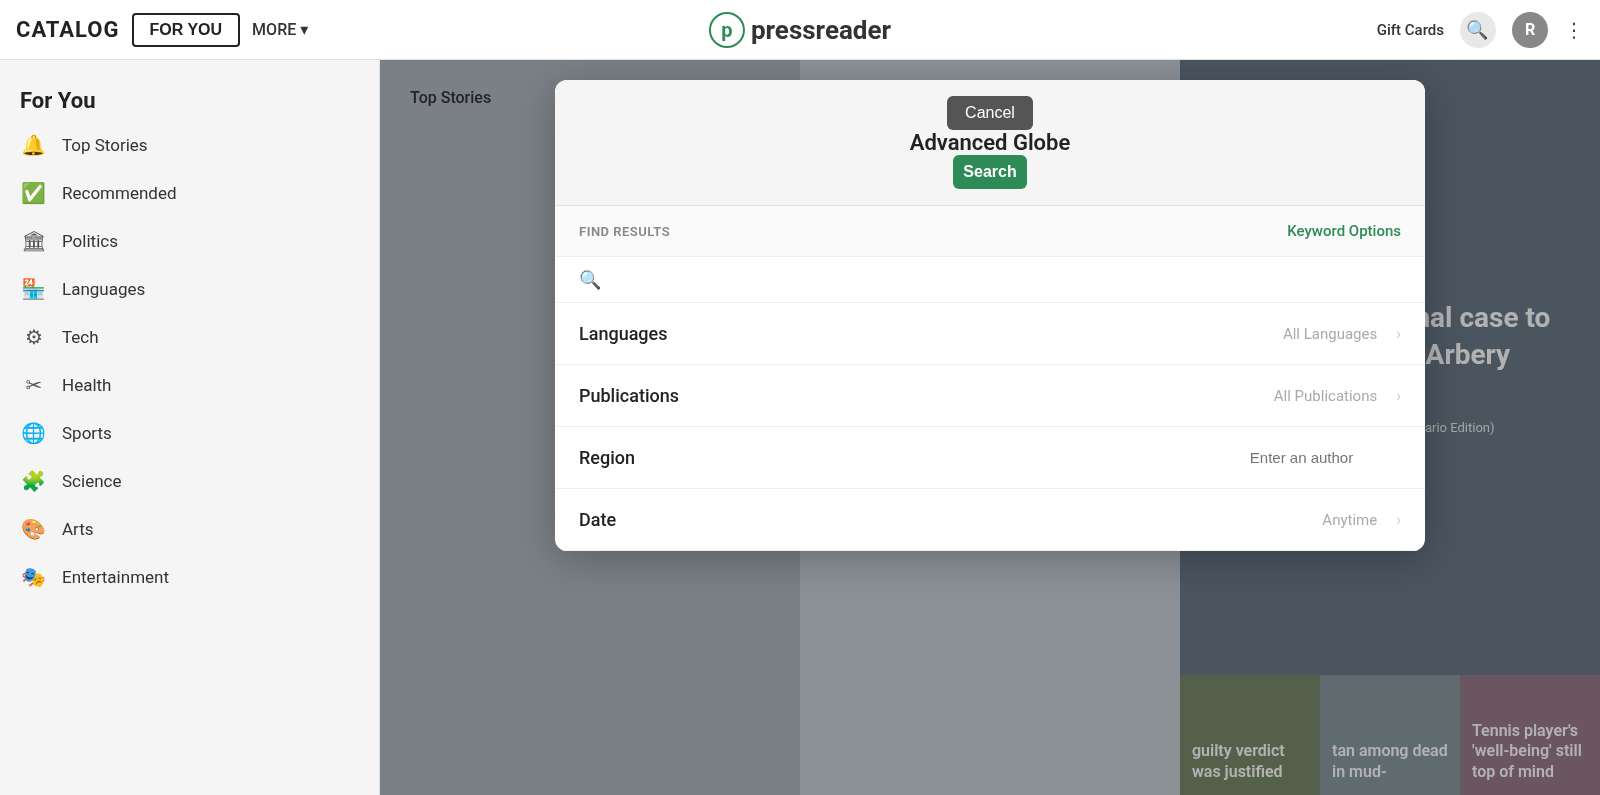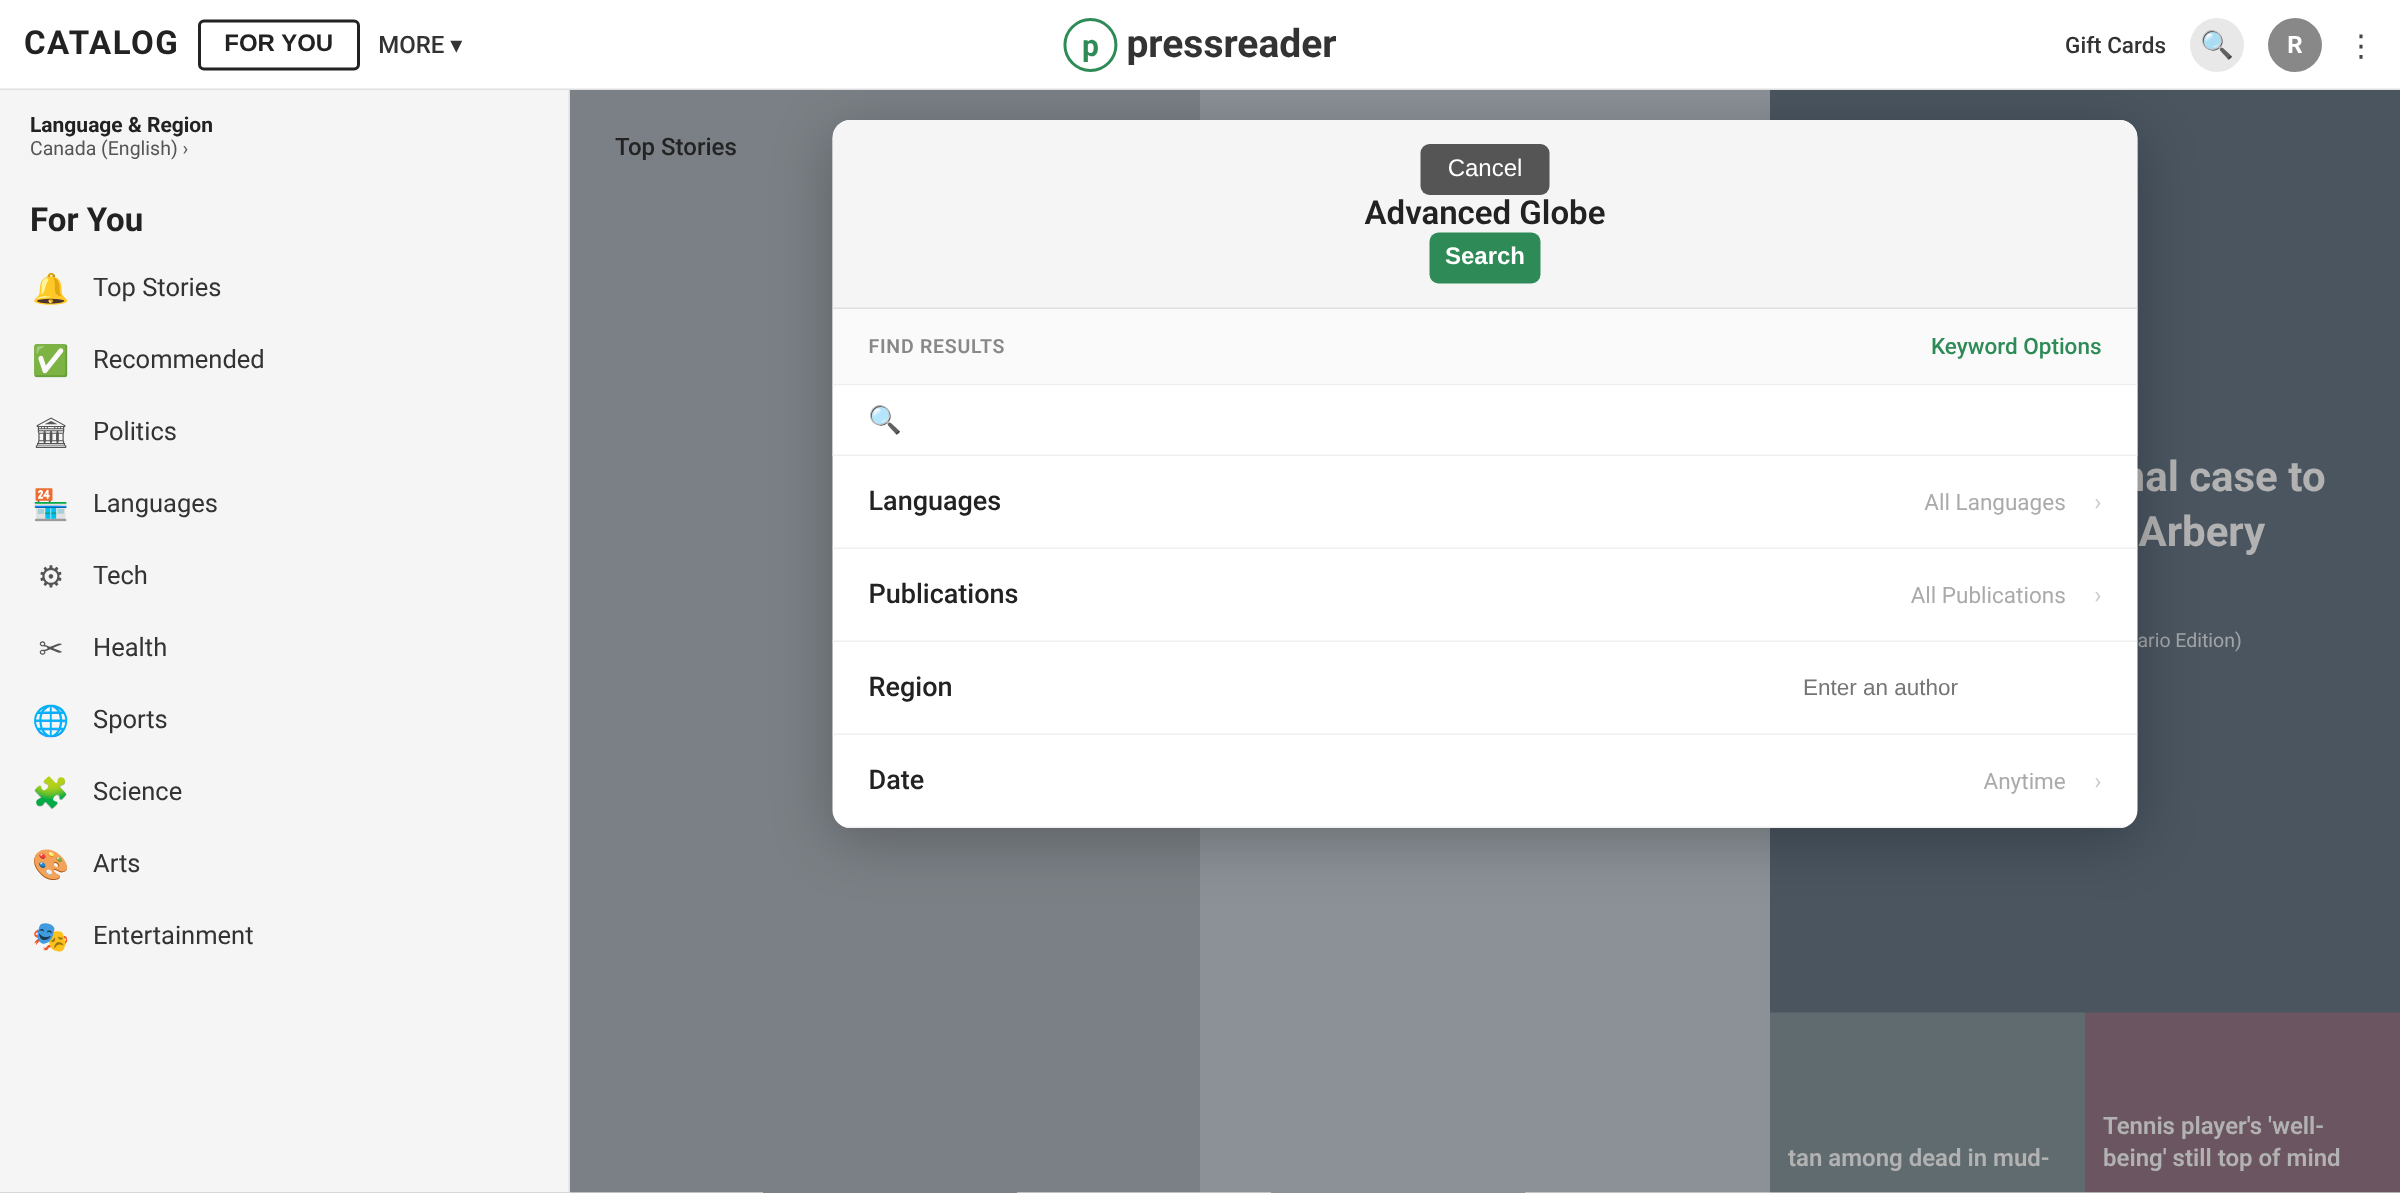--- a/index.html
+++ b/index.html
@@ -190,12 +190,6 @@
 <div class="main-layout">
 
   <div class="sidebar">
-    <div class="sidebar-lang">
-      <div class="sidebar-lang-title">Language &amp; Region</div>
-      <div class="sidebar-lang-sub">
-        <span>Canada (English)</span> <span>›</span>
-      </div>
-    </div>
     <div class="sidebar-section-title">For You</div>
 
     <div class="sidebar-item">

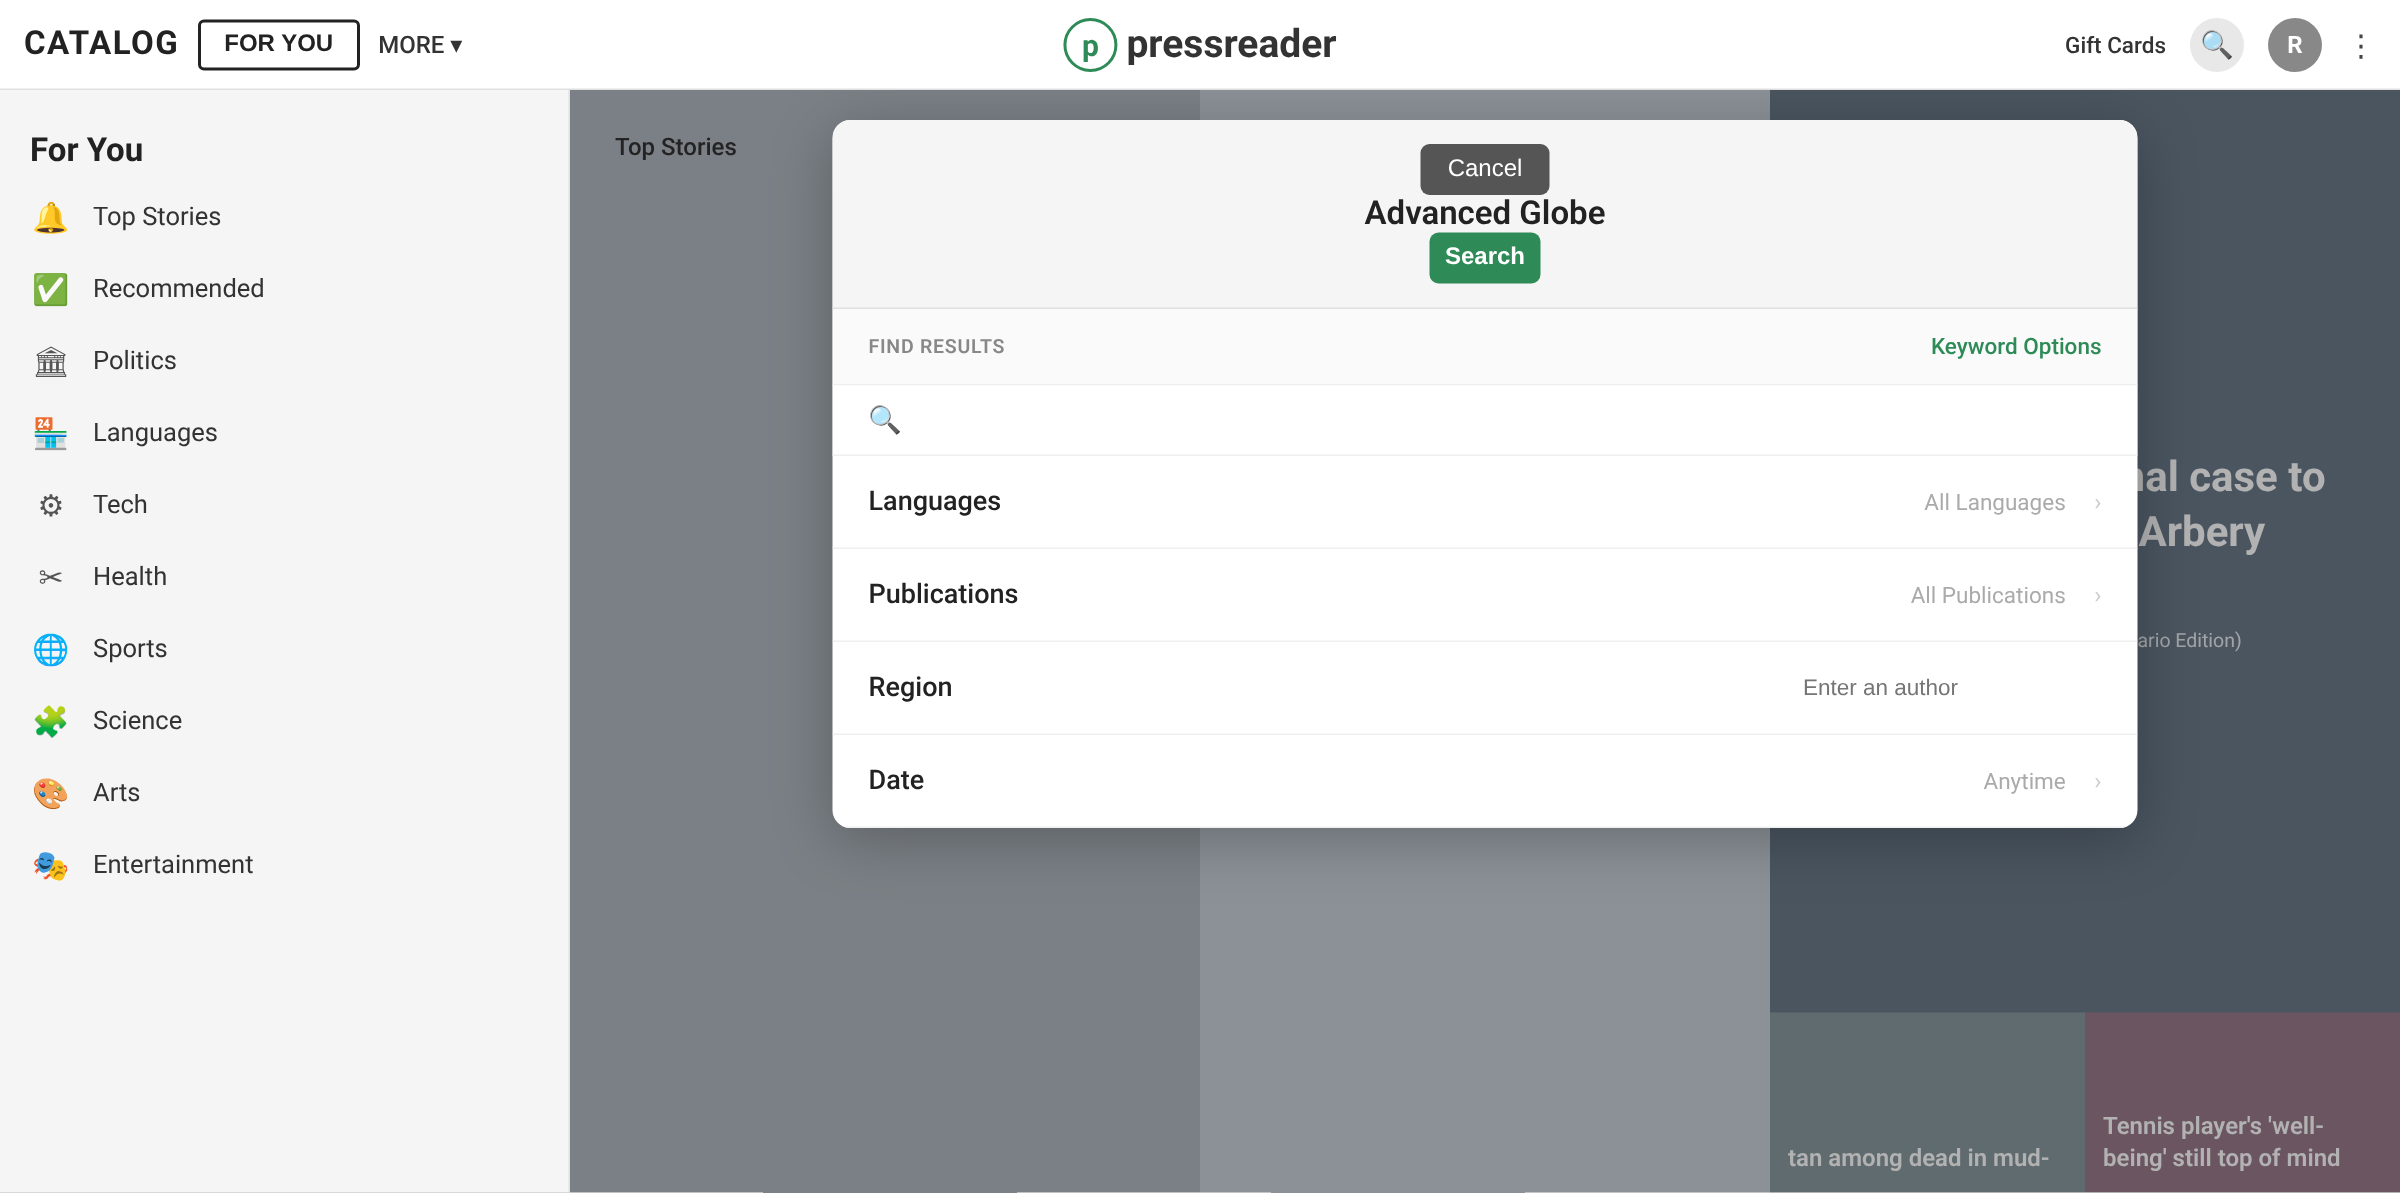--- a/index.html
+++ b/index.html
@@ -154,7 +154,7 @@
     .chevron { font-size: 16px; color: #ccc; }
     .author-input {
       border: none; outline: none; font-size: 15px; color: #3b82f6;
-      background: transparent; text-align: left;
+      background: transparent; text-align: center;
     }
   </style>
 </head>

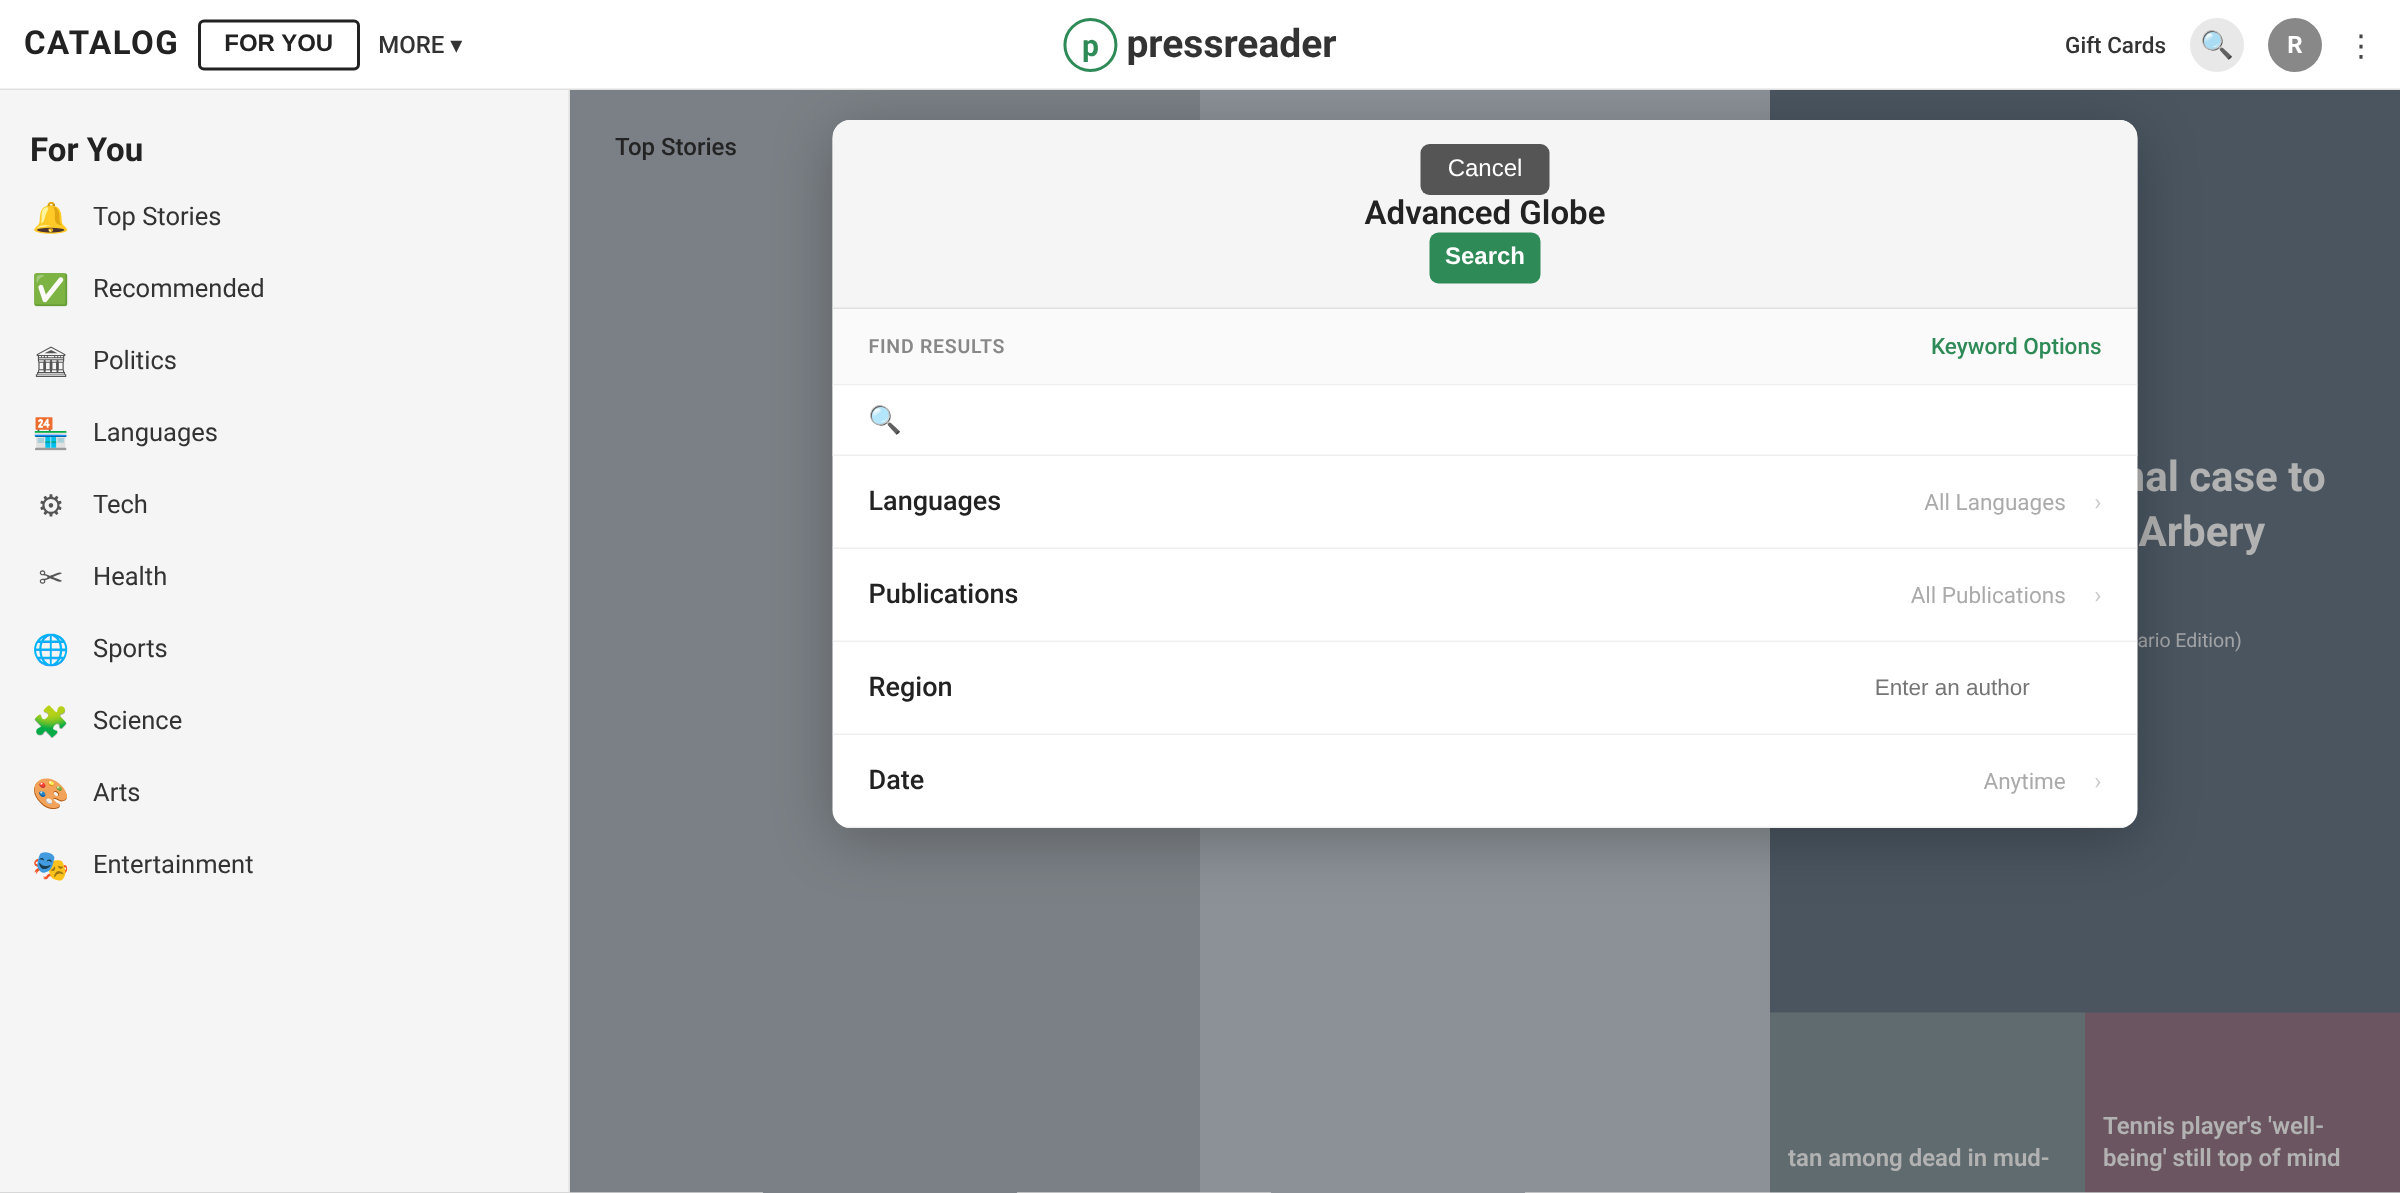--- a/index.html
+++ b/index.html
@@ -249,6 +249,9 @@
           <div class="col3-source">The Globe and Mail (Ontario Edition)</div>
         </div>
         <div class="bottom-cards">
+          <div class="bottom-card bottom-card1">
+            <span class="bottom-card-text">guilty verdict was justified</span>
+          </div>
           <div class="bottom-card bottom-card2">
             <span class="bottom-card-text">tan among dead in mud-</span>
           </div>

